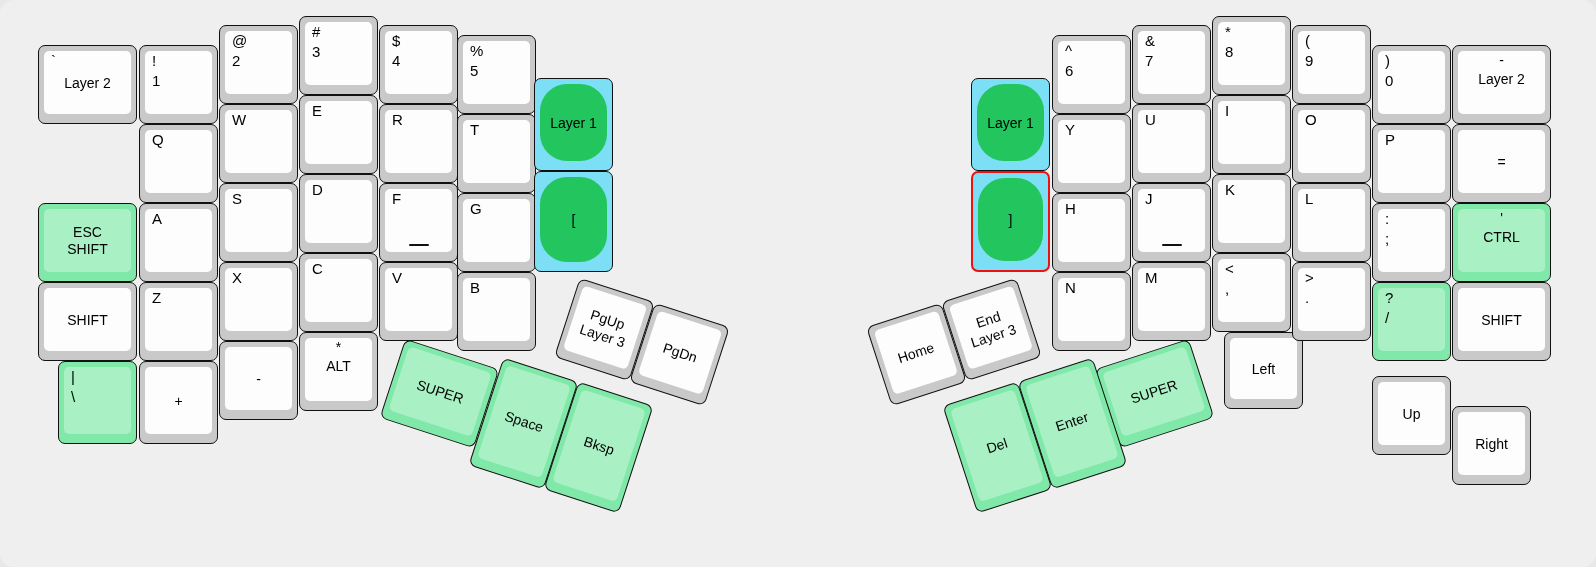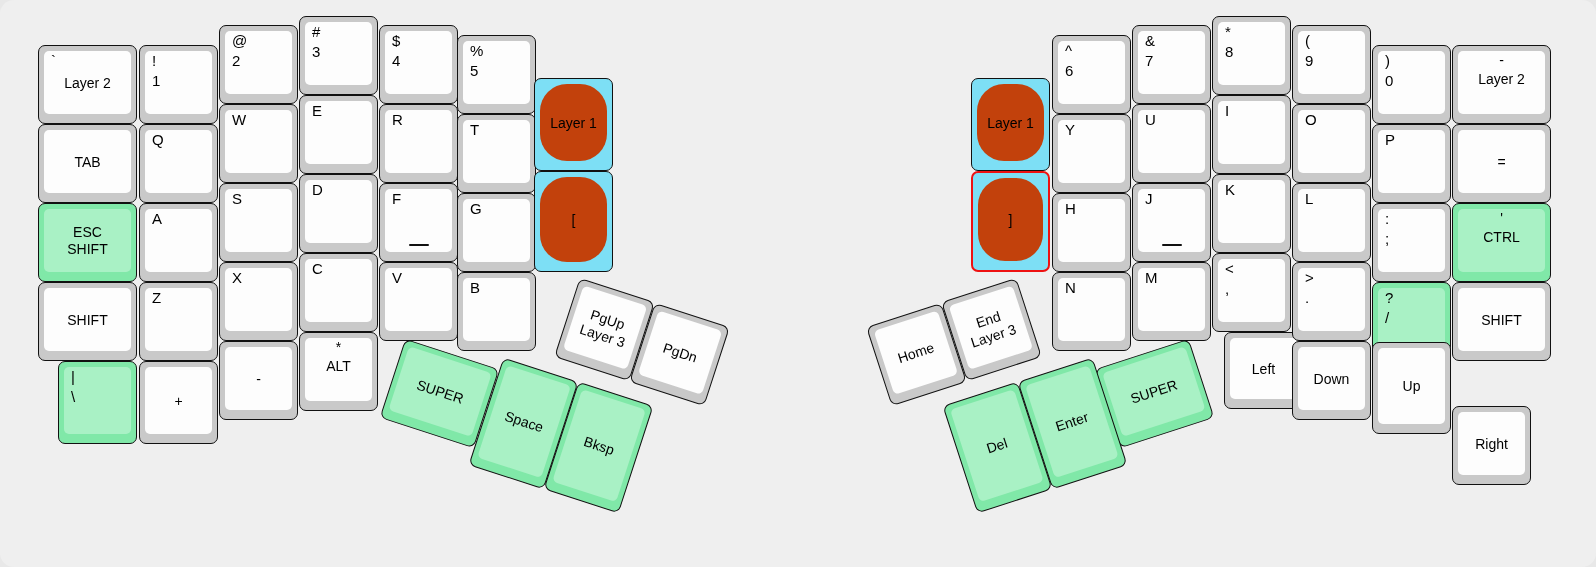--- a/index.html
+++ b/index.html
@@ -73,7 +73,7 @@
   .key.green{background:#80e8a8;}
   .key.green .cap{background:#a9f1c5;}
   .key.cyan{background:#7ddff5;}
-  .key.cyan .cap{background:#c2410c;border-radius:27px;}
+  .key.cyan .cap{background:#22c55e;border-radius:27px;}
   .key.sel{border-color:#ee1111;border-width:2px;}
 </style>
 </head>

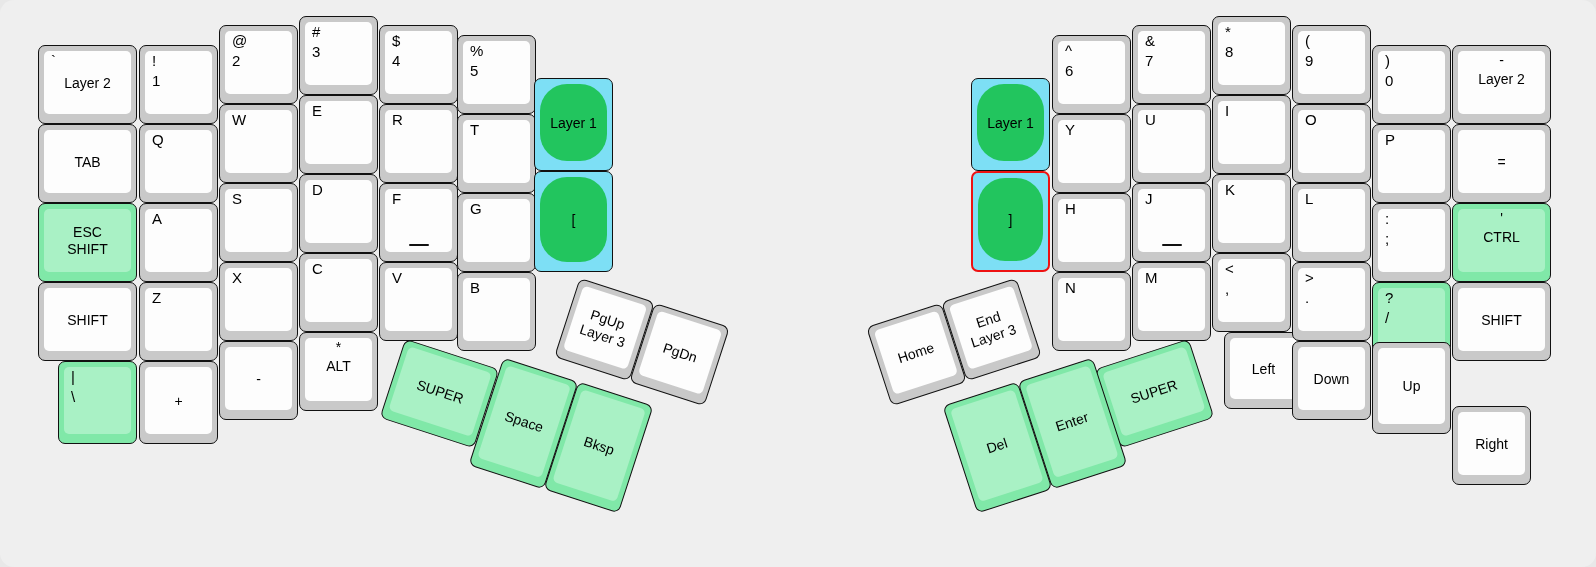--- a/index.html
+++ b/index.html
@@ -87,11 +87,6 @@
           <span class="ctr">Layer 2</span>
         </div>
       </div>
-      <div class="key white" style="left: 38px; top: 124px; width: 99px; height: 79px;">
-        <div class="cap">
-          <span class="ctr">TAB</span>
-        </div>
-      </div>
       <div class="key green" style="left: 38px; top: 203px; width: 99px; height: 79px;">
         <div class="cap">
           <span class="ctr">ESC

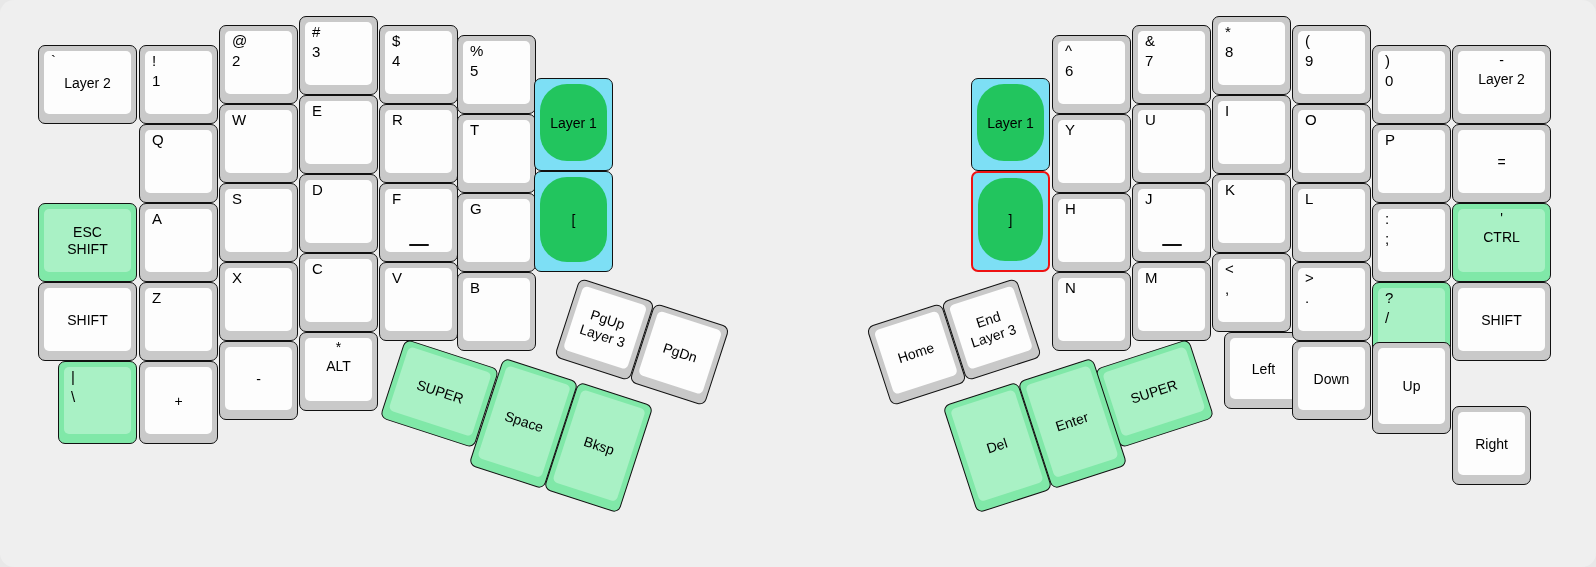--- a/index.html
+++ b/index.html
@@ -364,11 +364,6 @@
           <span class="bl">.</span>
         </div>
       </div>
-      <div class="key white" style="left: 1292px; top: 341px; width: 79px; height: 79px;">
-        <div class="cap">
-          <span class="ctr">Down</span>
-        </div>
-      </div>
       <div class="key white" style="left: 1372px; top: 45px; width: 79px; height: 79px;">
         <div class="cap">
           <span class="tl">)</span>

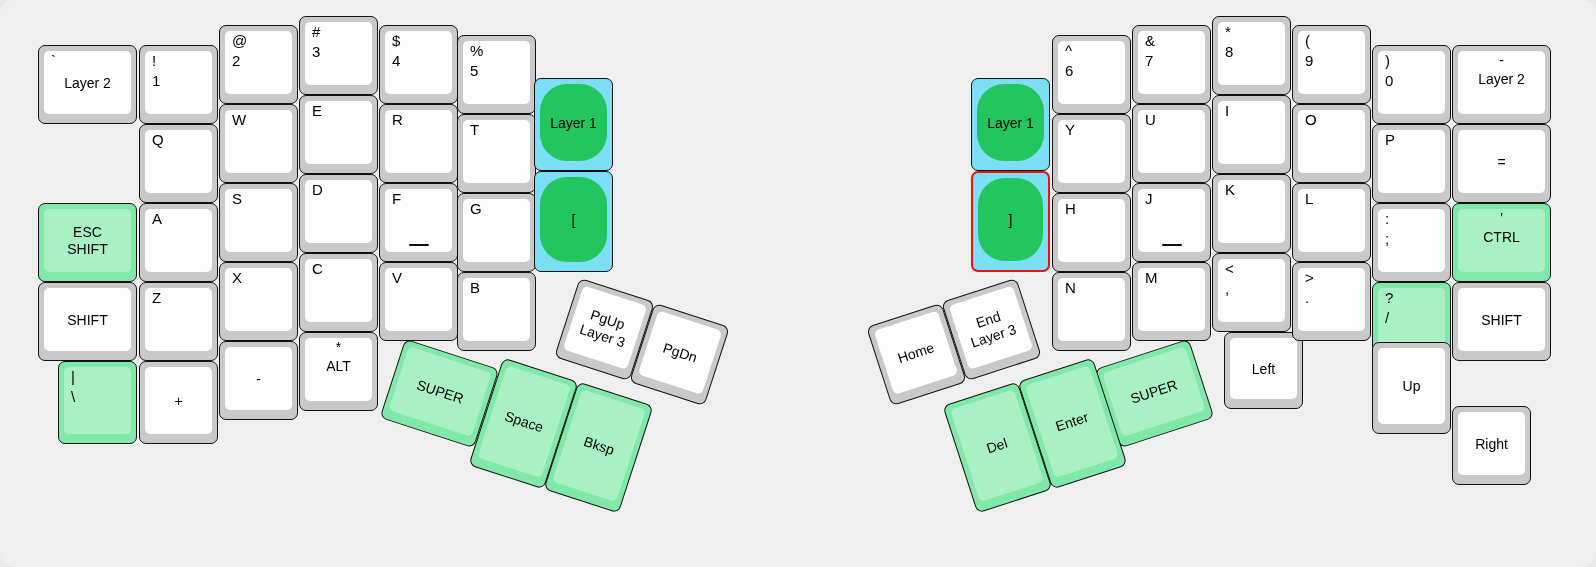--- a/index.html
+++ b/index.html
@@ -387,7 +387,7 @@
           <span class="bl">/</span>
         </div>
       </div>
-      <div class="key white" style="left: 1372px; top: 342px; width: 79px; height: 92px;">
+      <div class="key white" style="left: 1372px; top: 376px; width: 79px; height: 79px;">
         <div class="cap">
           <span class="ctr">Up</span>
         </div>

